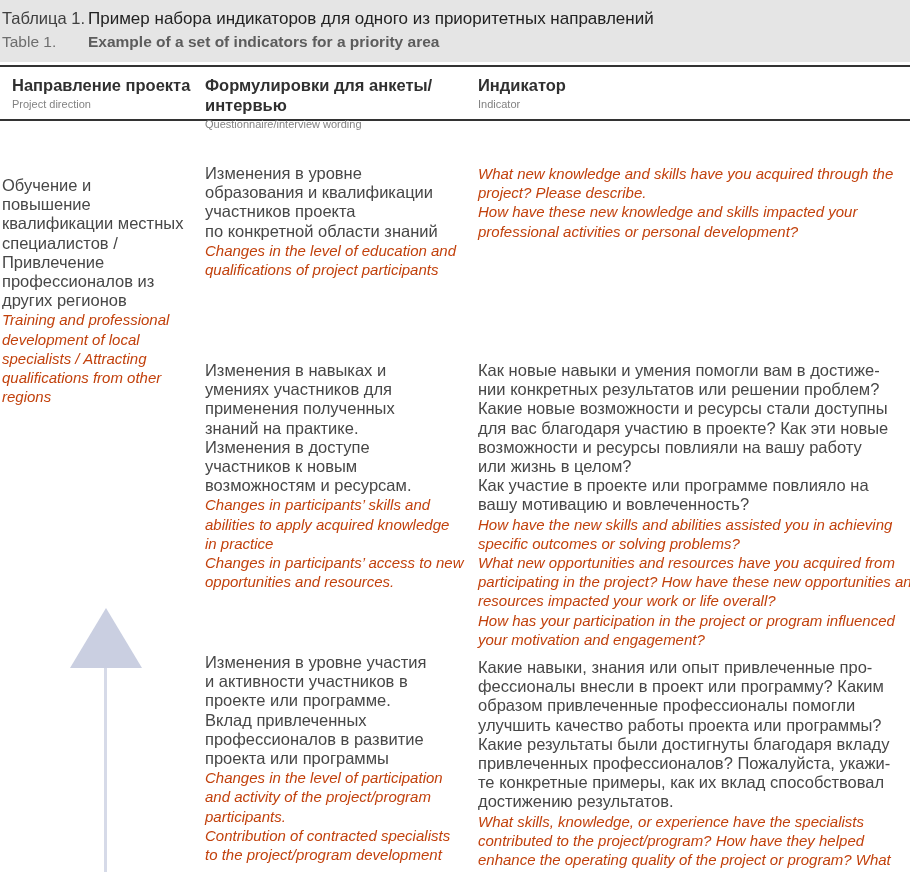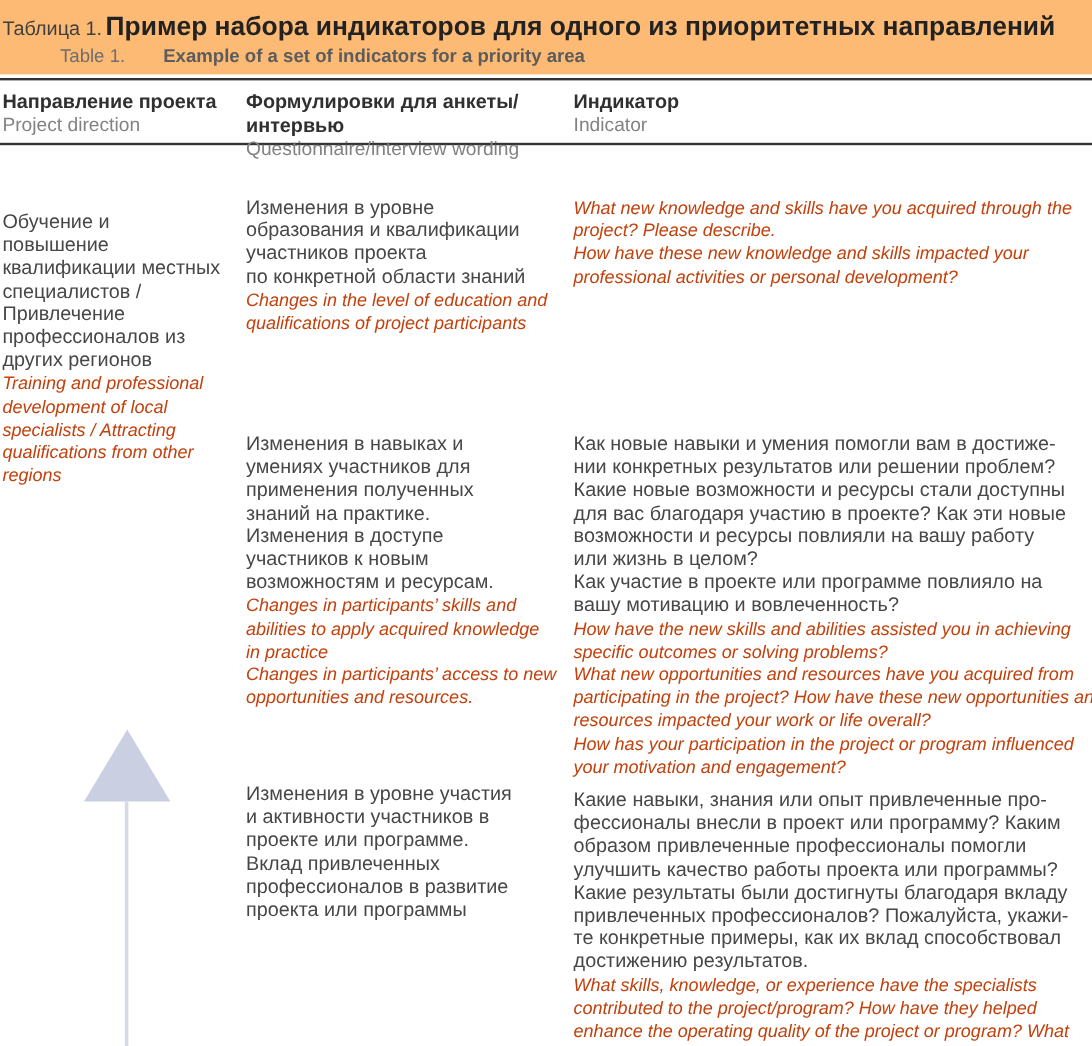--- a/index.html
+++ b/index.html
@@ -11,7 +11,7 @@
   }
   
   .caption {
-    width:910px; height:62px; background:#fdba74;
+    width:910px; height:62px; background:#e5e5e5;
     padding:9px 0 0 2px;
   }
   .cap-line { display:flex; align-items:baseline; }

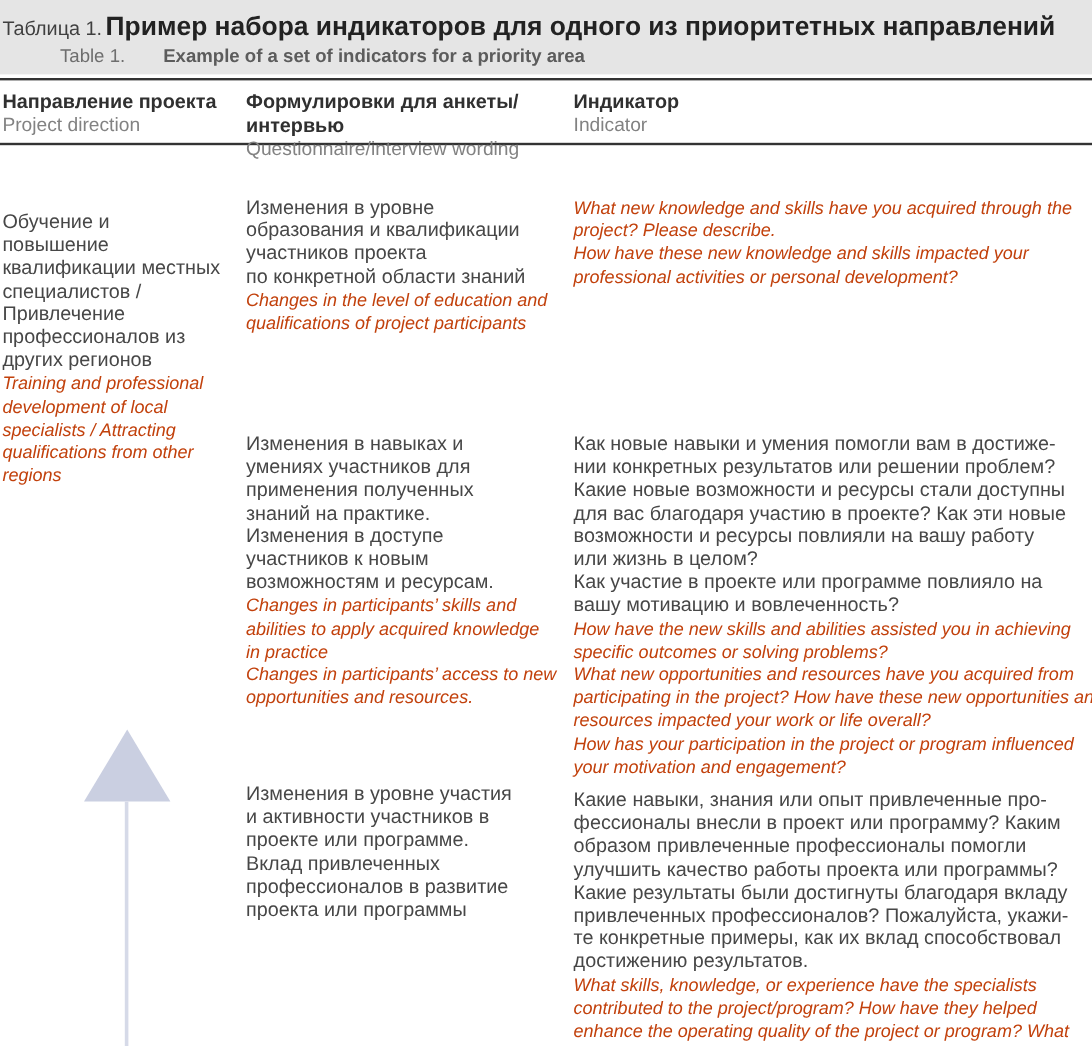--- a/index.html
+++ b/index.html
@@ -17,7 +17,7 @@
   .cap-line { display:flex; align-items:baseline; }
   .cap-label { flex:0 0 86px; }
   .cap-ru .cap-label { font-size:16.5px; color:#3f3f3f; }
-  .cap-ru .cap-title { font-size:22px; font-weight:bold; color:#222222; }
+  .cap-ru .cap-title { font-size:17px; font-weight:normal; color:#222222; }
   .cap-en { margin-top:4px;margin-left:48px; }
   .cap-en .cap-label { font-size:15.5px; color:#6e6e6e; }
   .cap-en .cap-title { font-size:15.5px; font-weight:bold; color:#5c5c5c; }

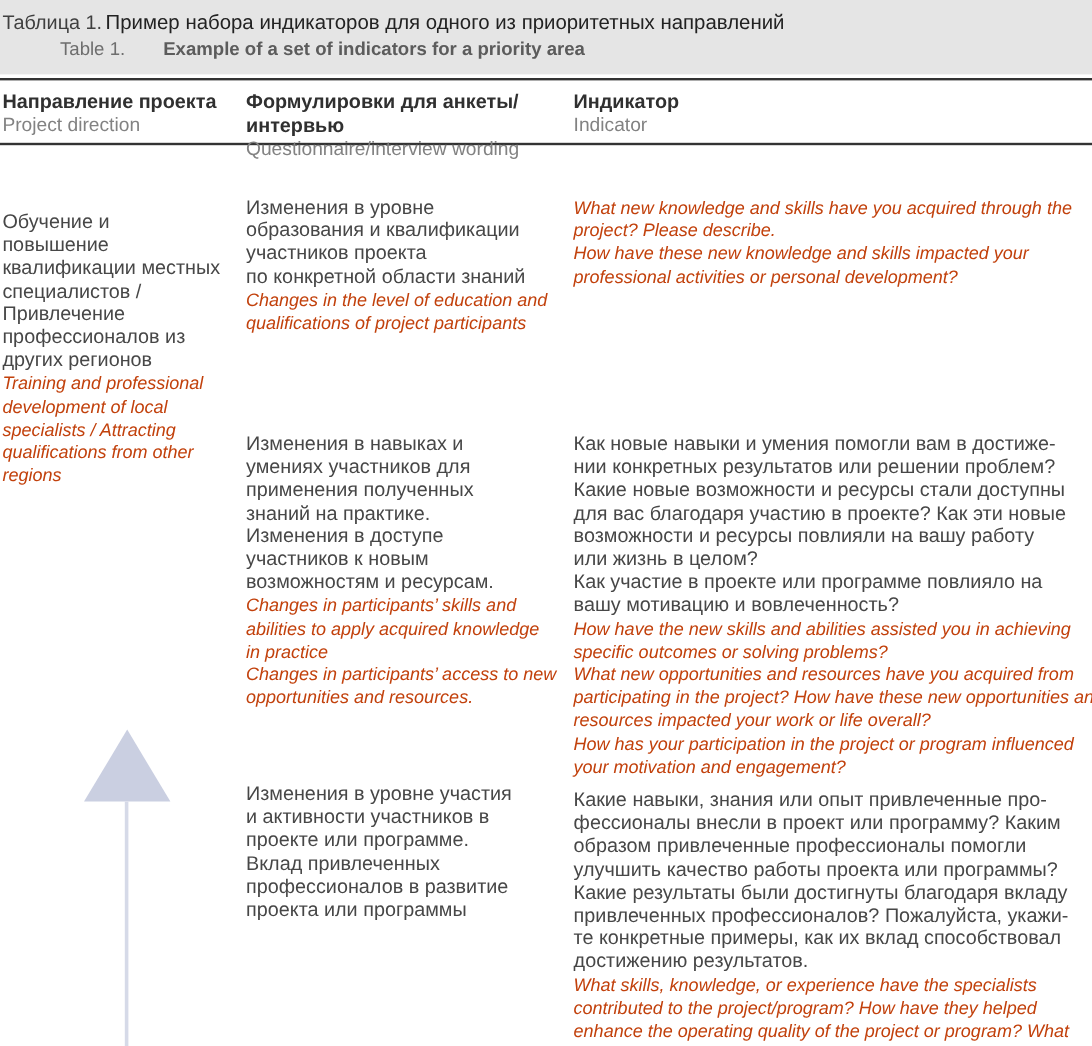--- a/index.html
+++ b/index.html
@@ -18,7 +18,7 @@
   .cap-label { flex:0 0 86px; }
   .cap-ru .cap-label { font-size:16.5px; color:#3f3f3f; }
   .cap-ru .cap-title { font-size:17px; font-weight:normal; color:#222222; }
-  .cap-en { margin-top:4px;margin-left:48px; }
+  .cap-en { margin-top:4px; }
   .cap-en .cap-label { font-size:15.5px; color:#6e6e6e; }
   .cap-en .cap-title { font-size:15.5px; font-weight:bold; color:#5c5c5c; }
   

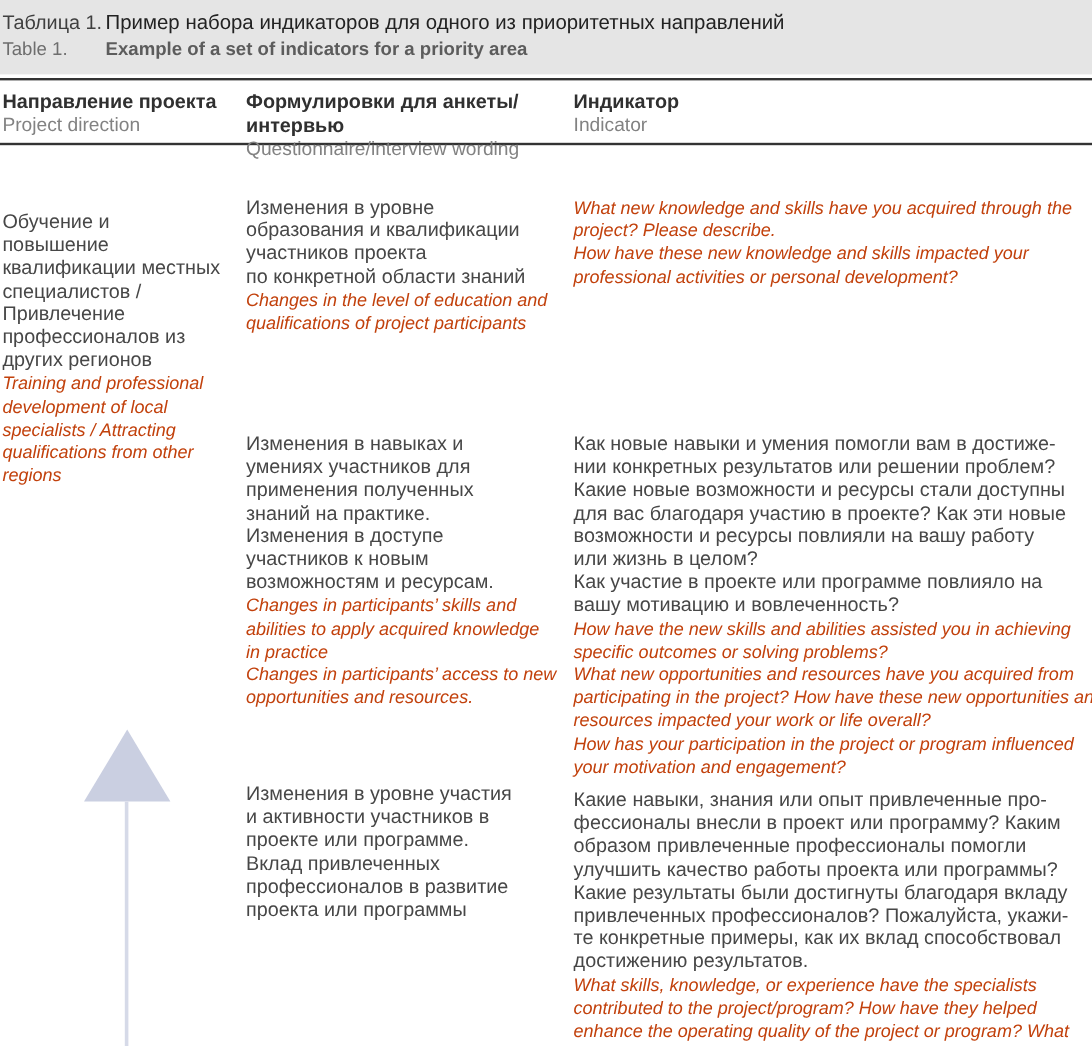--- a/index.html
+++ b/index.html
@@ -30,7 +30,7 @@
   .header { height:52px; padding-top:8px; }
   .h-ru { font-size:16.5px; font-weight:bold; color:#303030; line-height:20px; }
   .h-en { font-size:16px; color:#828282; line-height:19px; }
-  .hc { padding-left:2px; }
+  .hc { padding-left:12px; }
   .hc2, .hc3 { padding-left:0; }
   
   .body {

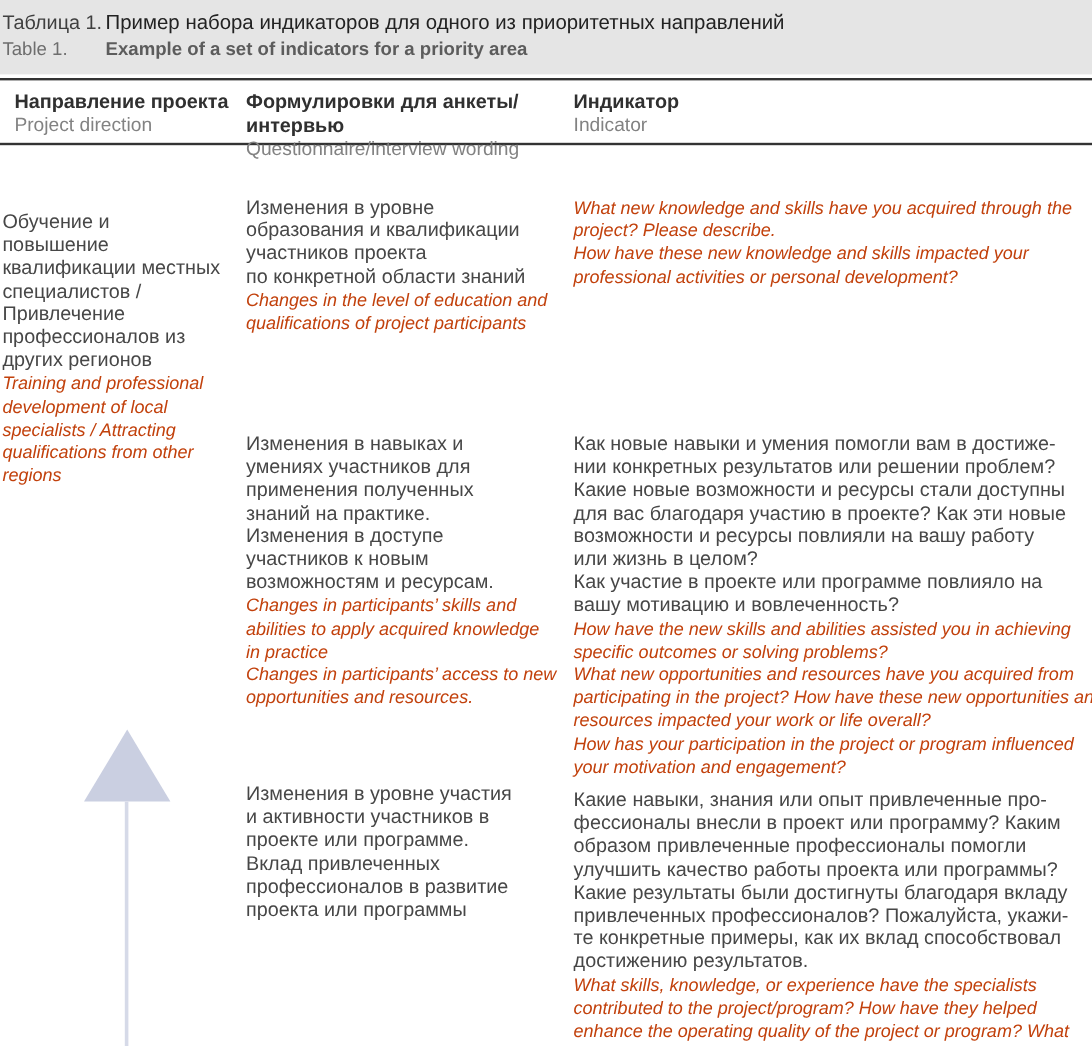--- a/index.html
+++ b/index.html
@@ -29,7 +29,7 @@
   
   .header { height:52px; padding-top:8px; }
   .h-ru { font-size:16.5px; font-weight:bold; color:#303030; line-height:20px; }
-  .h-en { font-size:16px; color:#828282; line-height:19px; }
+  .h-en { font-size:11px; color:#828282; line-height:19px; }
   .hc { padding-left:12px; }
   .hc2, .hc3 { padding-left:0; }
   

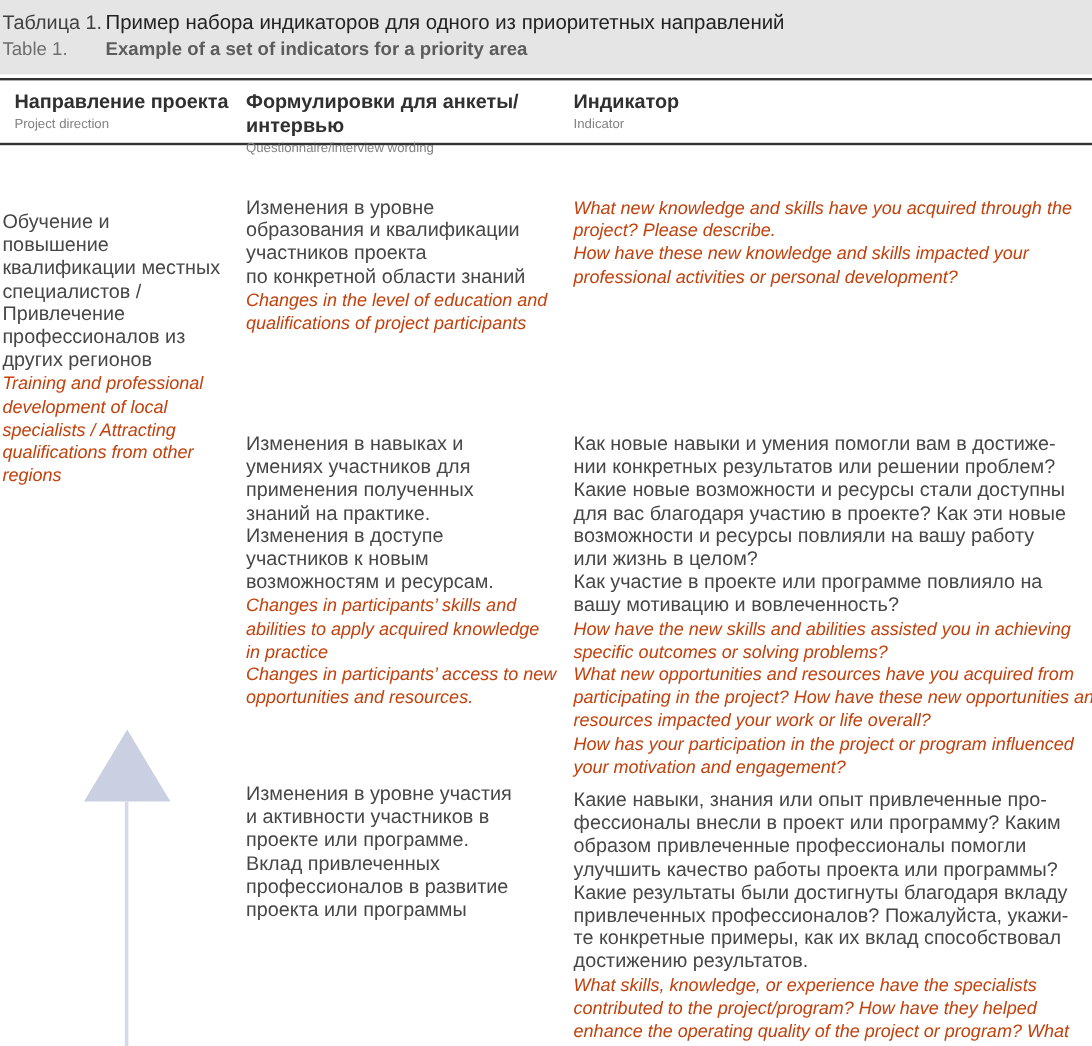--- a/index.html
+++ b/index.html
@@ -177,6 +177,11 @@
 Вклад привлеченных
 профессионалов в развитие
 проекта или программы</div>
+      <div class="en-text">Changes in the level of participation
+and activity of the project/program
+participants.
+Contribution of contracted specialists
+to the project/program development</div>
     </div>
     <div class="cell c3 r3">
       <div class="ru-text">Какие навыки, знания или опыт привлеченные про-

